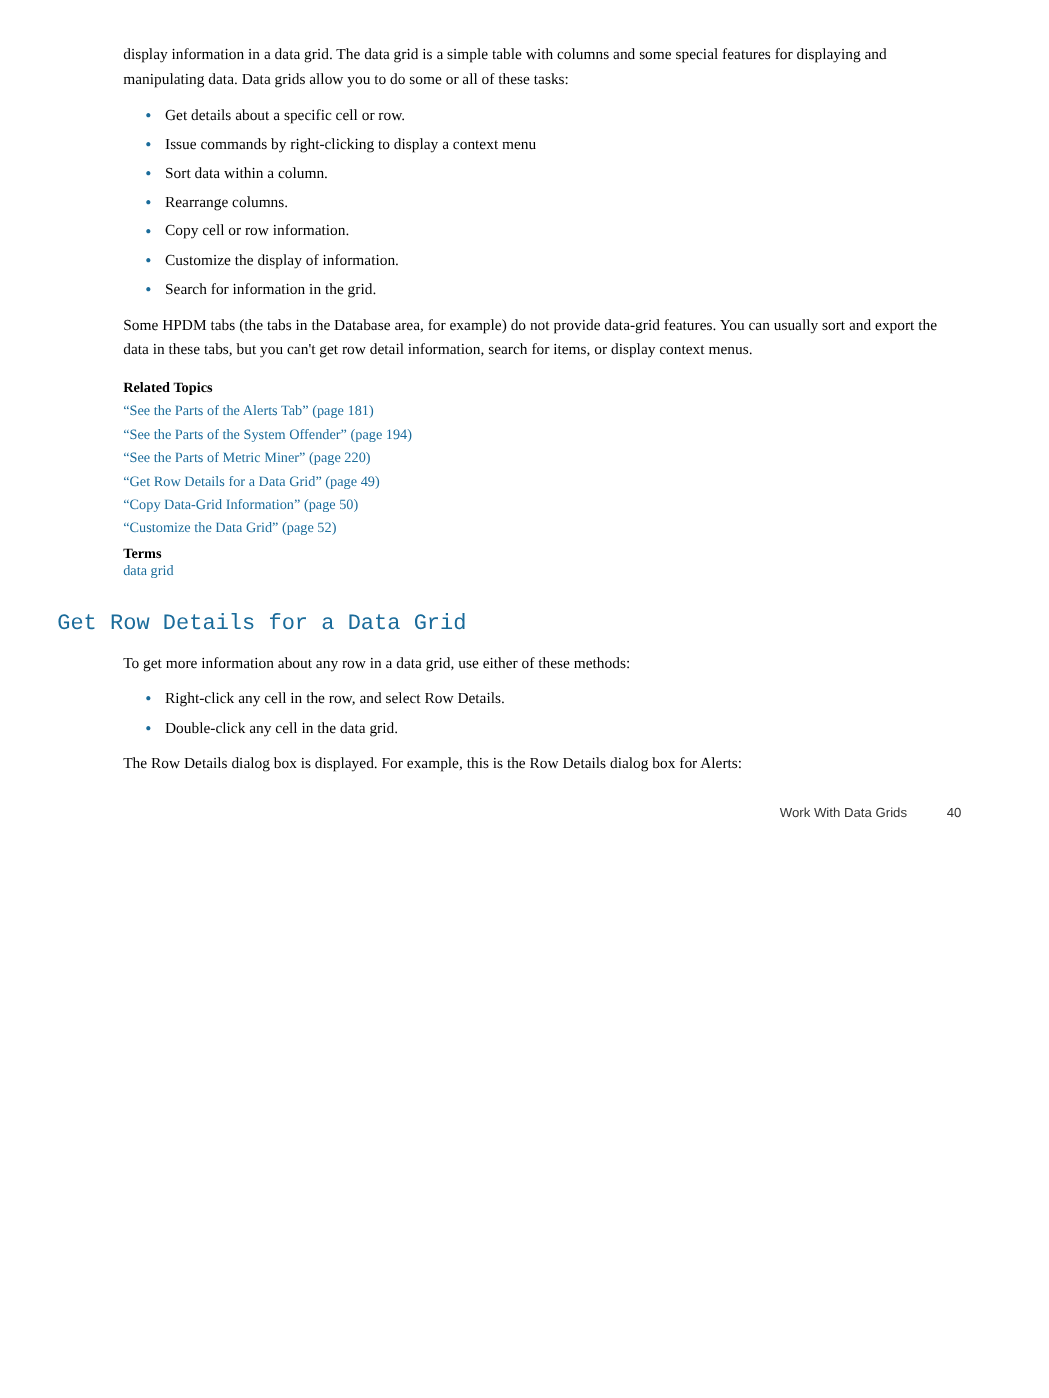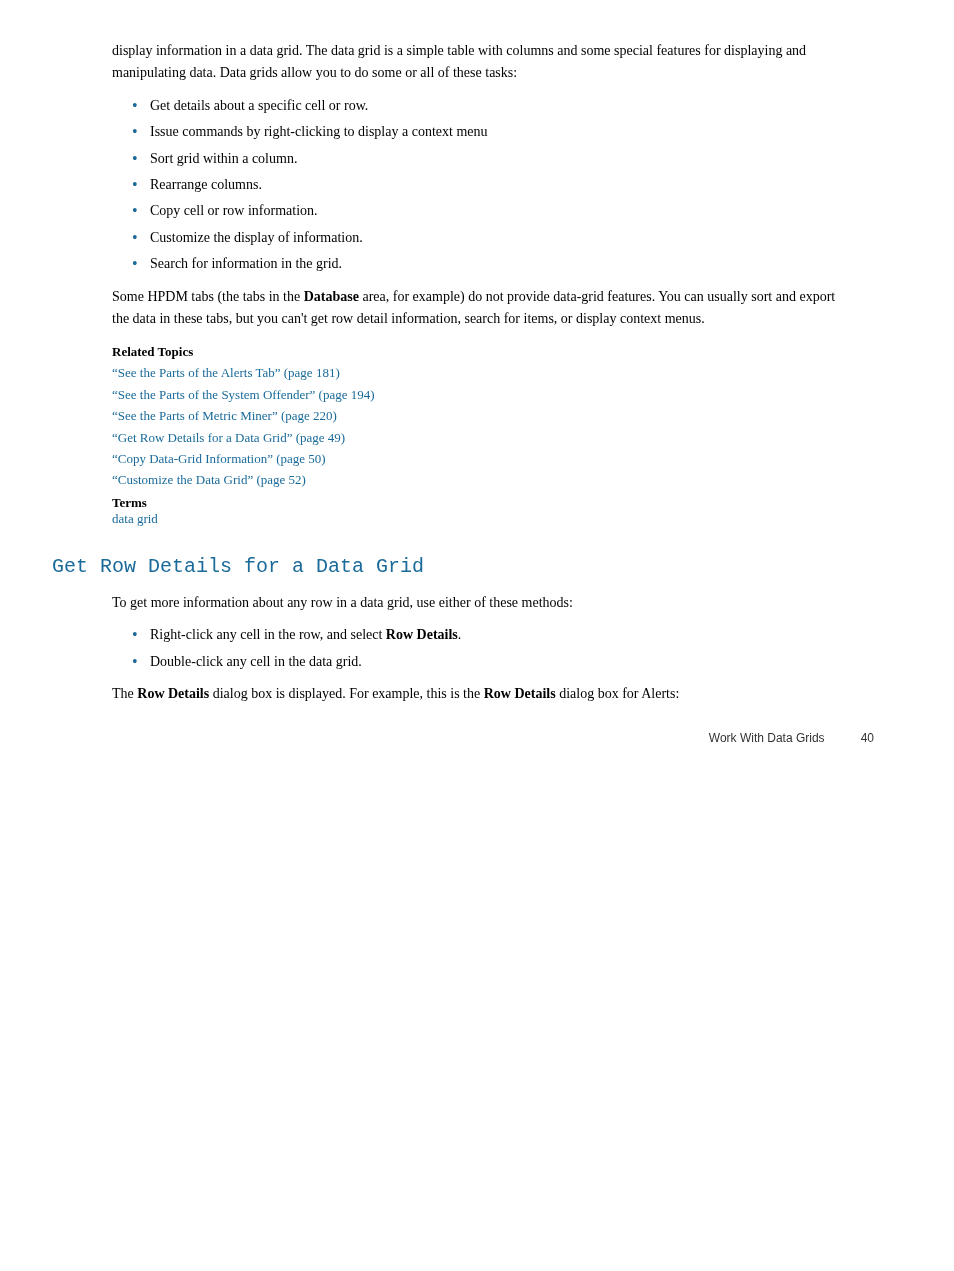--- a/index.html
+++ b/index.html
@@ -126,7 +126,7 @@
         <span>Issue commands by right-clicking to display a context menu</span>
       </li>
       <li>
-        <span>Sort grid within a column.</span>
+        <span>Sort data within a column.</span>
       </li>
       <li>
         <span>Rearrange columns.</span>

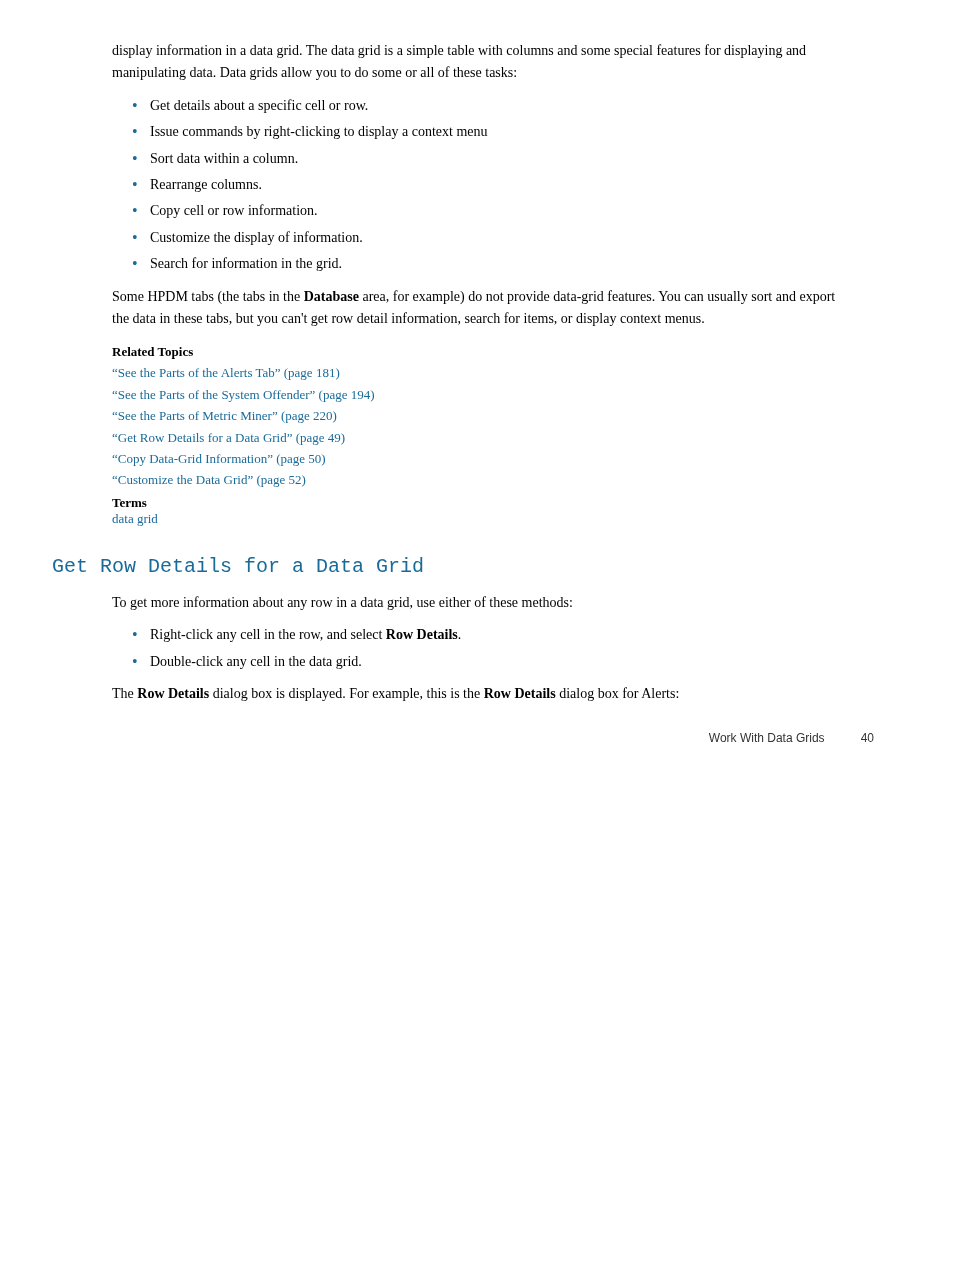--- a/index.html
+++ b/index.html
@@ -93,7 +93,7 @@
     }
 
     .bold {
-      font-weight: bold;
+      font-weight: normal;
     }
 
     .footer {

